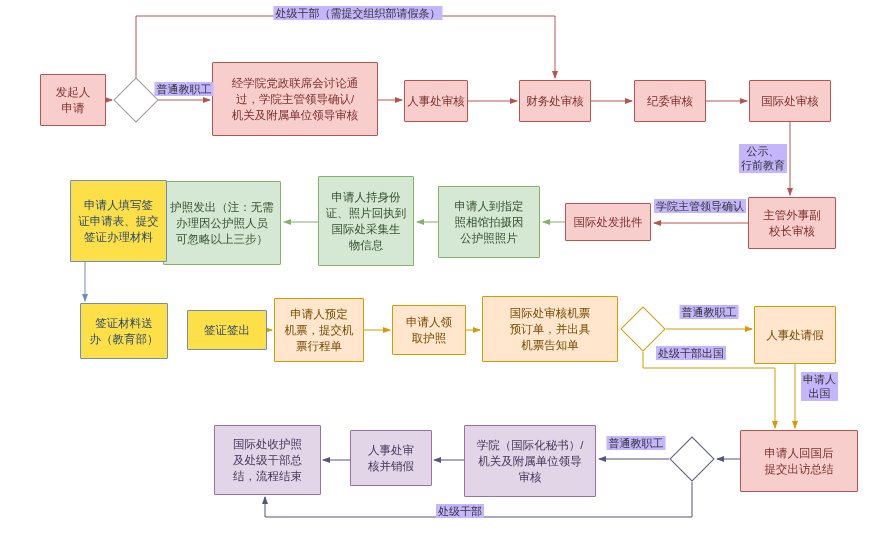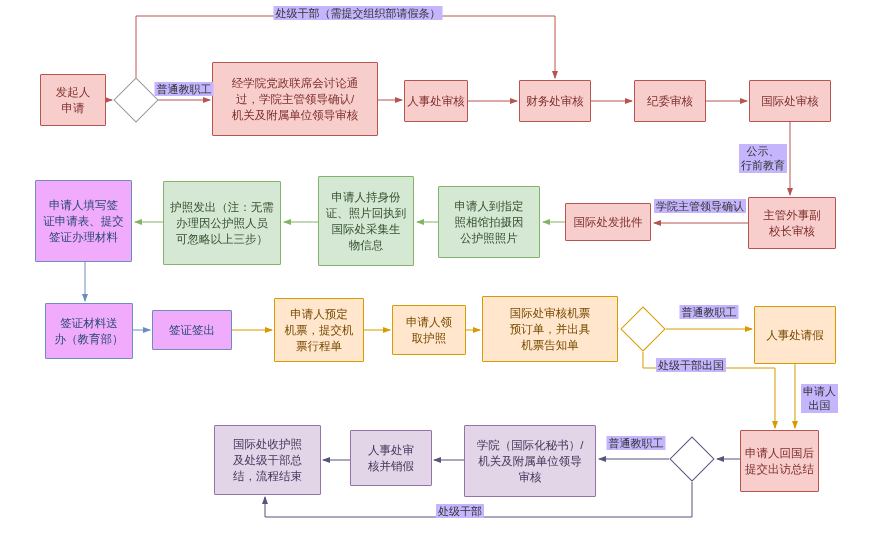--- a/index.html
+++ b/index.html
@@ -16,7 +16,7 @@
   }
   .pink   { background:#f8cecc; border-color:#b85450; color:#7e2f2c; }
   .green  { background:#d5e8d4; border-color:#82b366; color:#35502d; }
-  .blue   { background:#f0abfc; border-color:#6c8ebf; color:#2a4a73; }
+  .blue   { background:#fde047; border-color:#6c8ebf; color:#2a4a73;margin-left:35px; }
   .orange { background:#ffe6cc; border-color:#d79b00; color:#774b00; }
   .purple { background:#e1d5e7; border-color:#9673a6; color:#46355c; }
   .diamond {

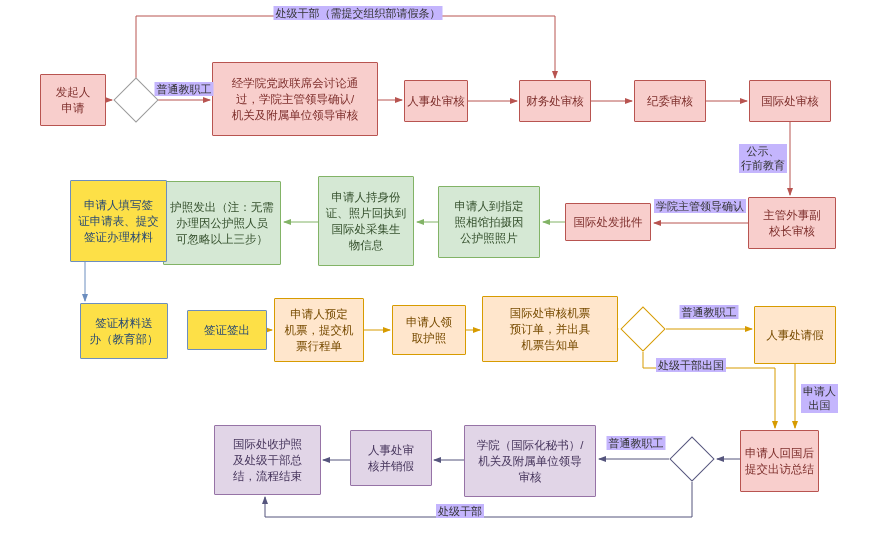--- a/index.html
+++ b/index.html
@@ -31,7 +31,7 @@
     white-space:pre-line; text-align:center; line-height:1.3; padding:0 2px;
     transform:translateX(-50%);
   }
-  .edge-label.anchor-left  { transform:none;margin-top:12px; }
+  .edge-label.anchor-left  { transform:none; }
   .edge-label.anchor-right { transform:translateX(-100%); }
 </style>
 </head>

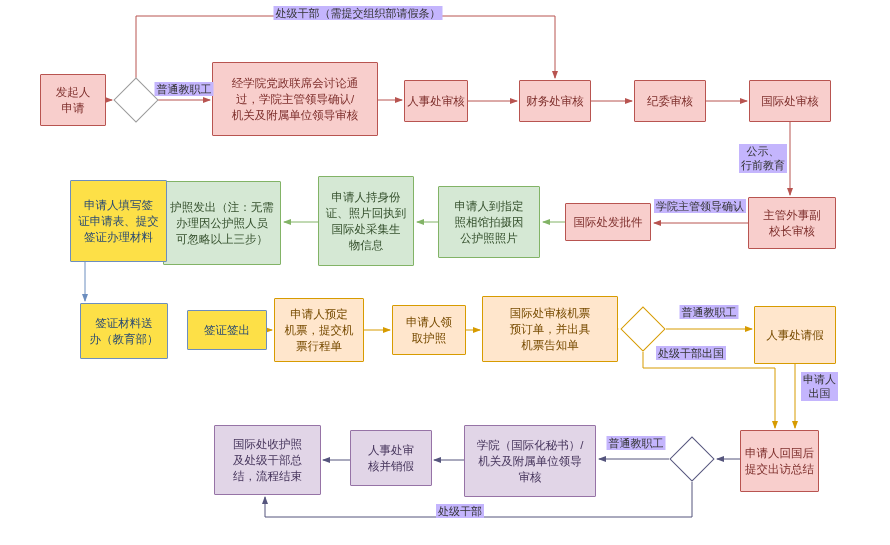--- a/index.html
+++ b/index.html
@@ -143,7 +143,7 @@
   <div class="diamond d2" style="left:627px;top:313px"></div>
   <div class="node orange" style="left:754px;top:306px;width:82px;height:58px">人事处请假</div>
 
-  <div class="node pink" style="left:740px;top:430px;width:79px;height:62px">申请人回国后
+  <div class="node pink" style="left:740px;top:430px;width:118px;height:62px">申请人回国后
 提交出访总结</div>
   <div class="diamond d3" style="left:676px;top:443px"></div>
   <div class="node purple" style="left:464px;top:425px;width:132px;height:72px">学院（国际化秘书）/

